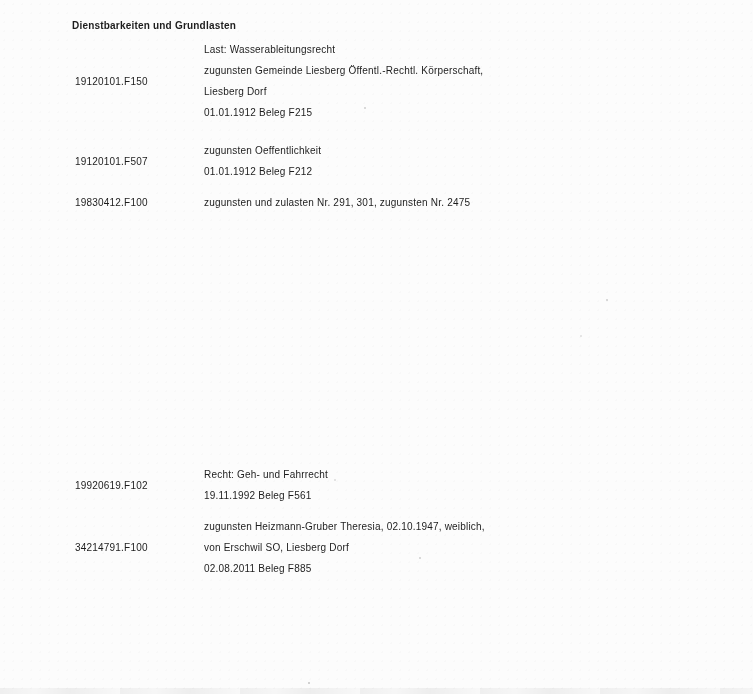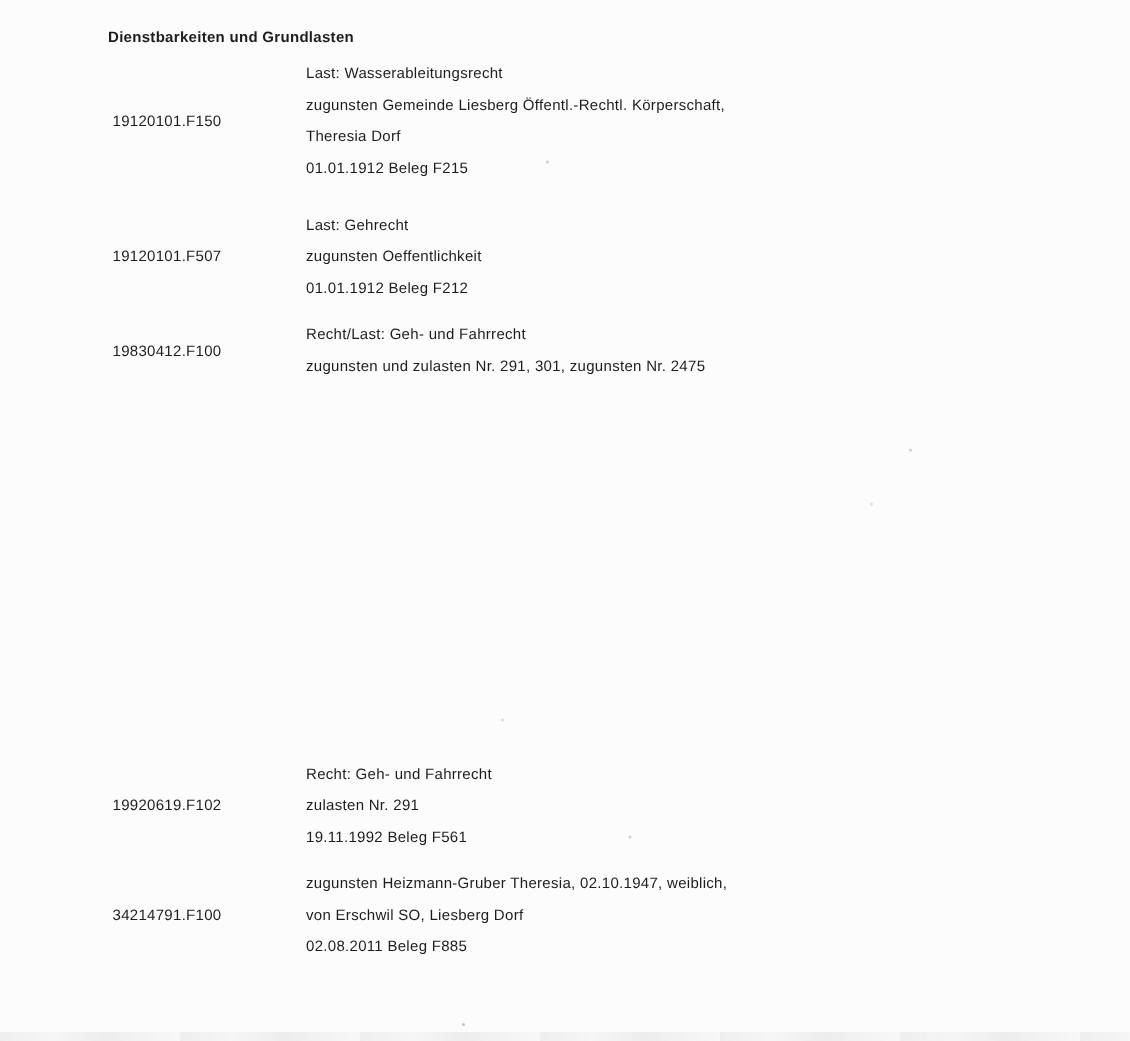--- a/index.html
+++ b/index.html
@@ -90,7 +90,7 @@
     <div class="entry-desc">
       <div class="desc-line">Last: Wasserableitungsrecht</div>
       <div class="desc-line">zugunsten Gemeinde Liesberg Öffentl.-Rechtl. Körperschaft,</div>
-      <div class="desc-line">Theresia Dorf</div>
+      <div class="desc-line">Liesberg Dorf</div>
       <div class="desc-line">01.01.1912 Beleg F215</div>
     </div>
   </div>

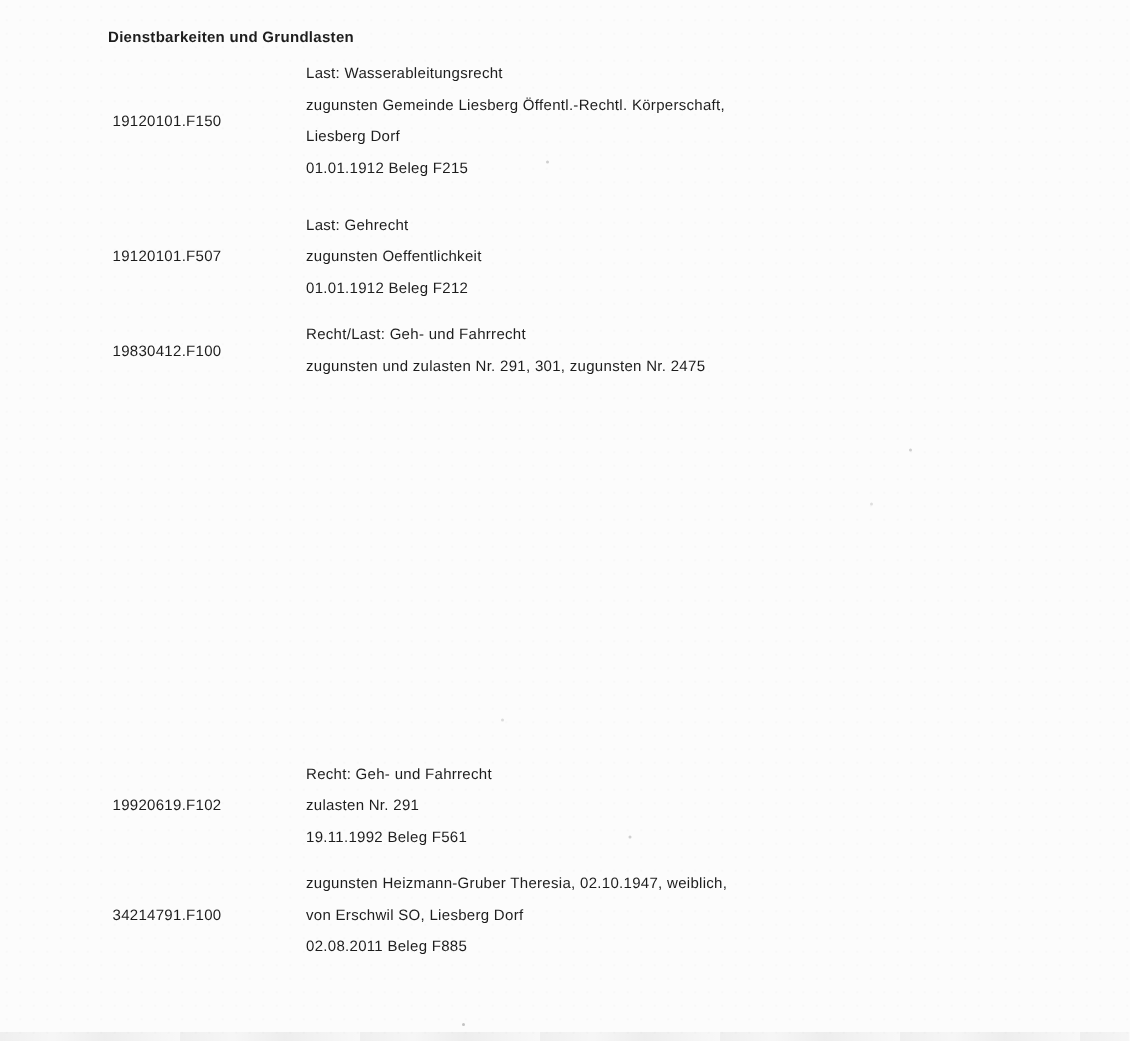--- a/index.html
+++ b/index.html
@@ -98,7 +98,6 @@
   <div class="entry gap-s">
     <div class="entry-id">19120101.F507</div>
     <div class="entry-desc">
-      <div class="desc-line">Last: Gehrecht</div>
       <div class="desc-line">zugunsten Oeffentlichkeit</div>
       <div class="desc-line">01.01.1912 Beleg F212</div>
     </div>

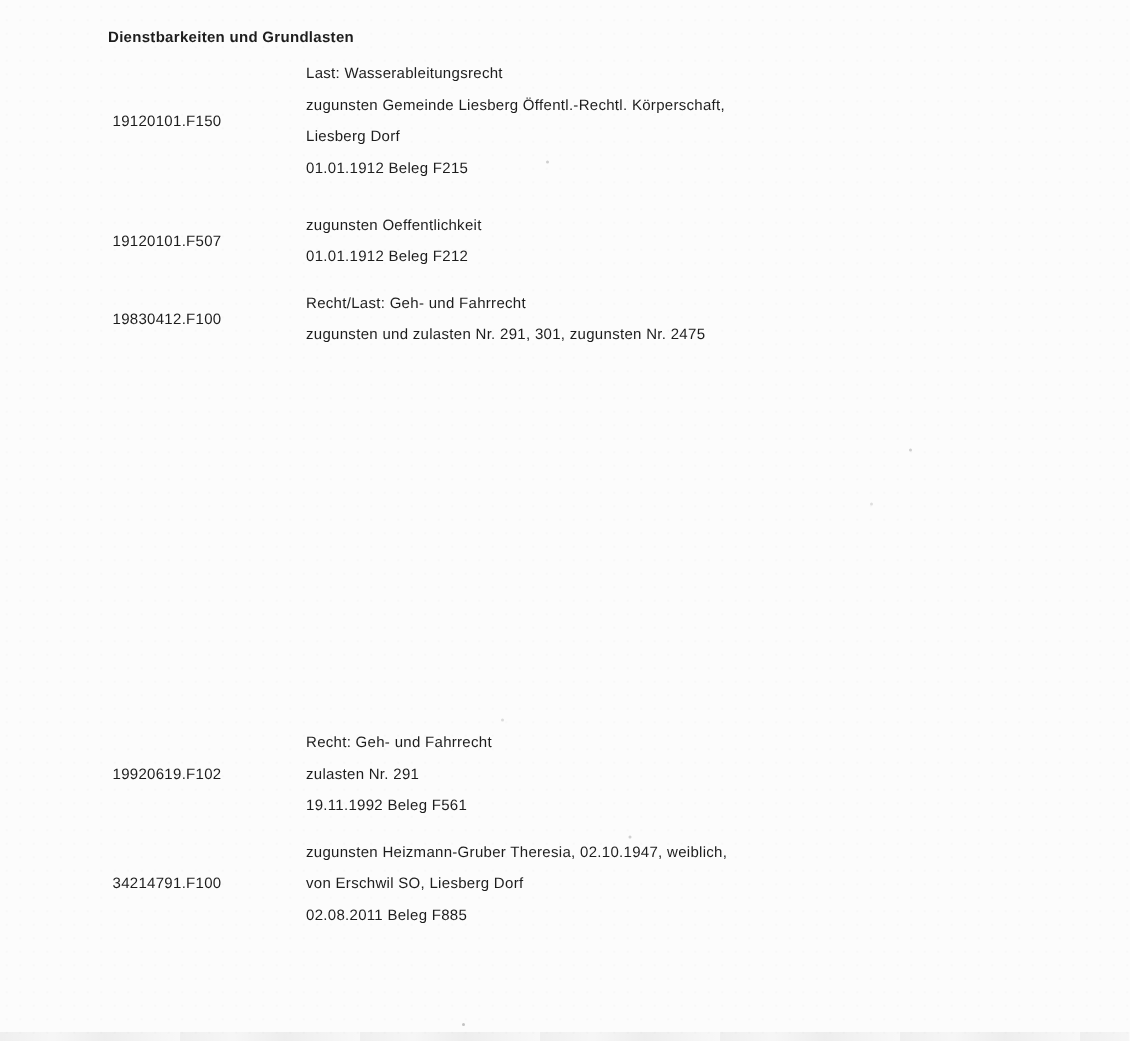--- a/index.html
+++ b/index.html
@@ -106,7 +106,6 @@
   <div class="entry gap-xl">
     <div class="entry-id">19830412.F100</div>
     <div class="entry-desc">
-      <div class="desc-line">Recht/Last: Geh- und Fahrrecht</div>
       <div class="desc-line">zugunsten und zulasten Nr. 291, 301, zugunsten Nr. 2475</div>
     </div>
   </div>

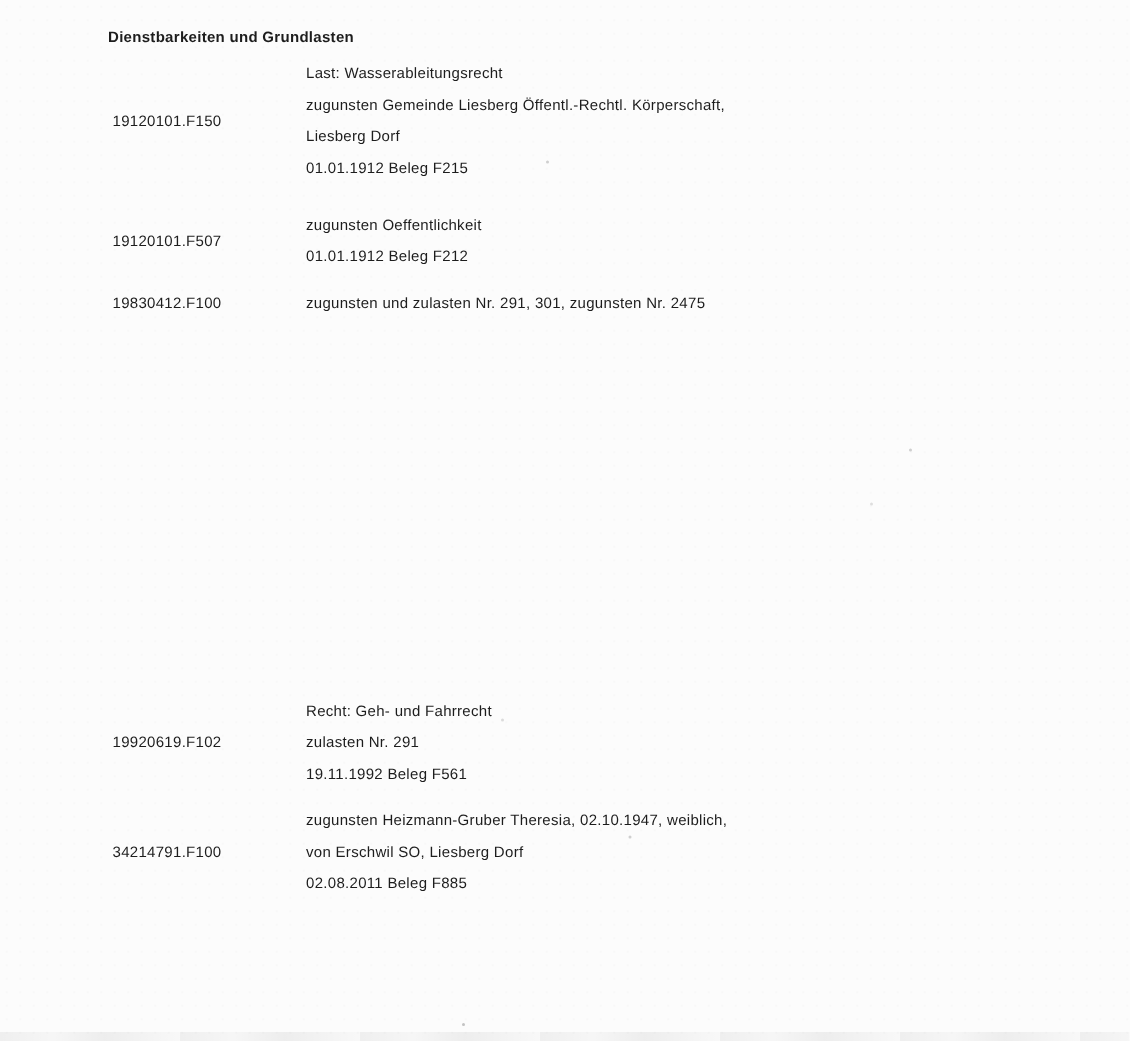--- a/index.html
+++ b/index.html
@@ -114,7 +114,6 @@
     <div class="entry-id">19920619.F102</div>
     <div class="entry-desc">
       <div class="desc-line">Recht: Geh- und Fahrrecht</div>
-      <div class="desc-line">zulasten Nr. 291</div>
       <div class="desc-line">19.11.1992 Beleg F561</div>
     </div>
   </div>

